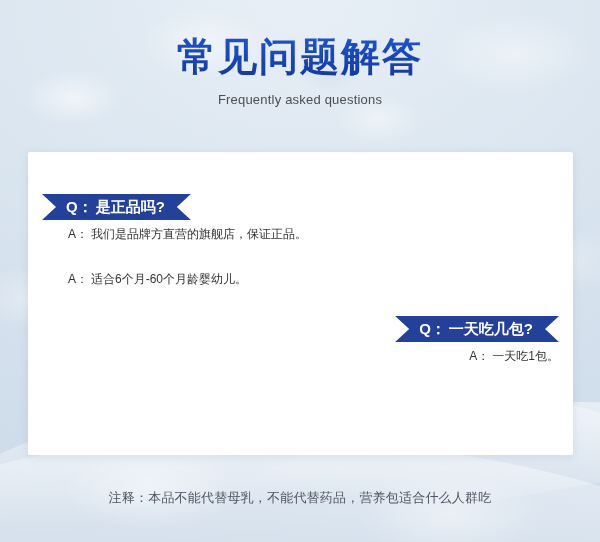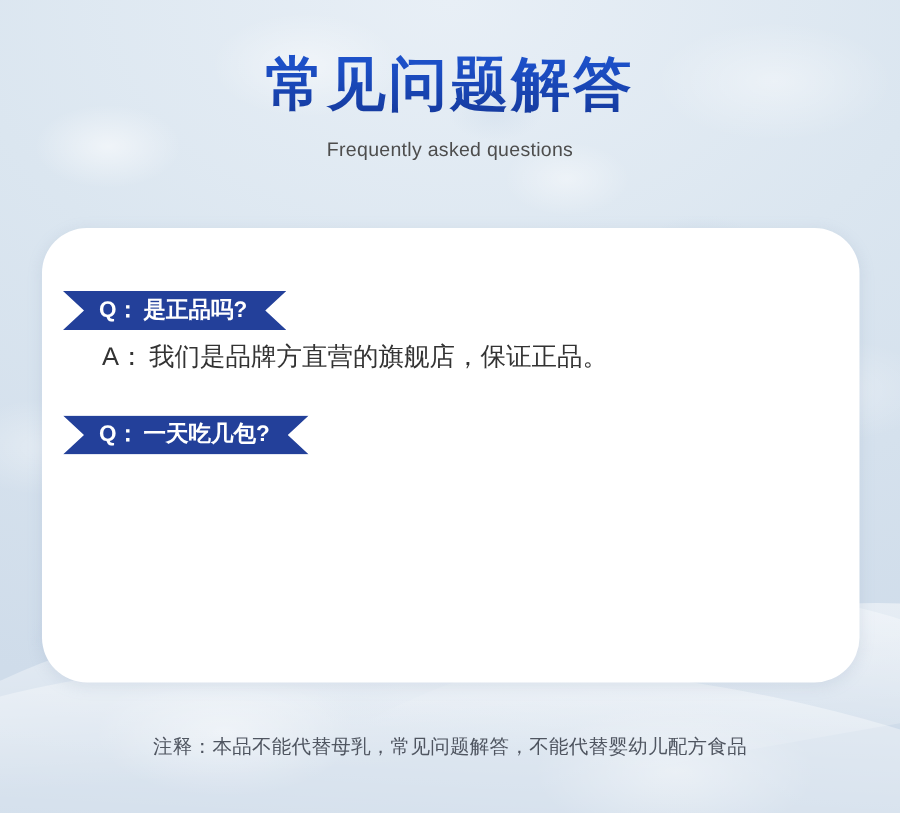--- a/index.html
+++ b/index.html
@@ -126,7 +126,7 @@
     width: 545px;
     height: 303px;
     background: #ffffff;
-    border-radius: 30px;
+    border-radius: 2px;
     box-shadow: 0 2px 10px rgba(120,145,175,.18);
   }
 

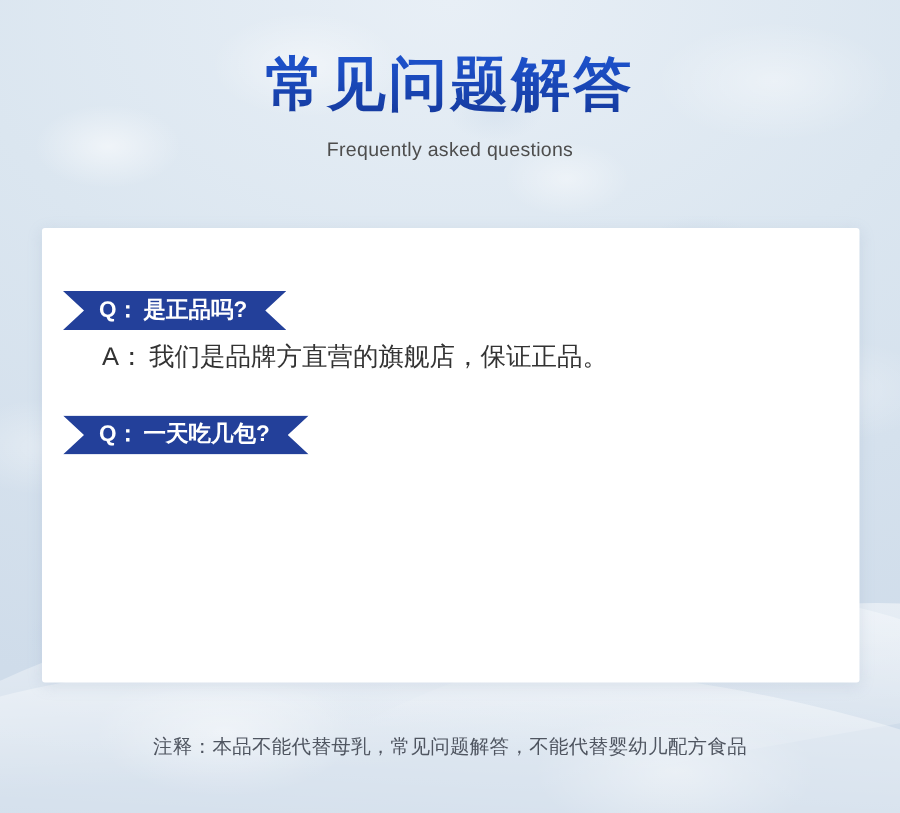--- a/index.html
+++ b/index.html
@@ -160,7 +160,7 @@
   .answer {
     margin: 6px 0 0 0;
     padding-left: 26px;
-    font-size: 17px;
+    font-size: 12px;
     color: #333333;
     white-space: nowrap;
     font-family: "Liberation Sans", "DejaVu Sans", sans-serif;

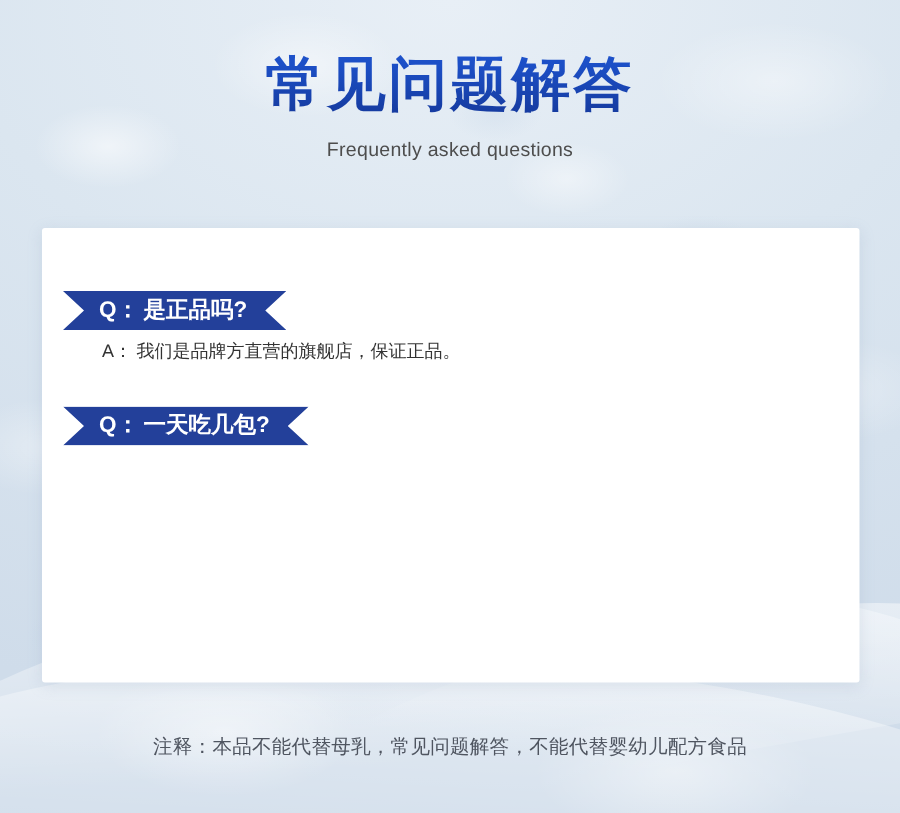--- a/index.html
+++ b/index.html
@@ -209,6 +209,9 @@
       </div>
 
       <div class="faq-item">
+        <p class="answer">
+          <span class="alabel">A：</span><span>适合6个月-60个月龄婴幼儿。</span>
+        </p>
       </div>
 
       <div class="faq-item">

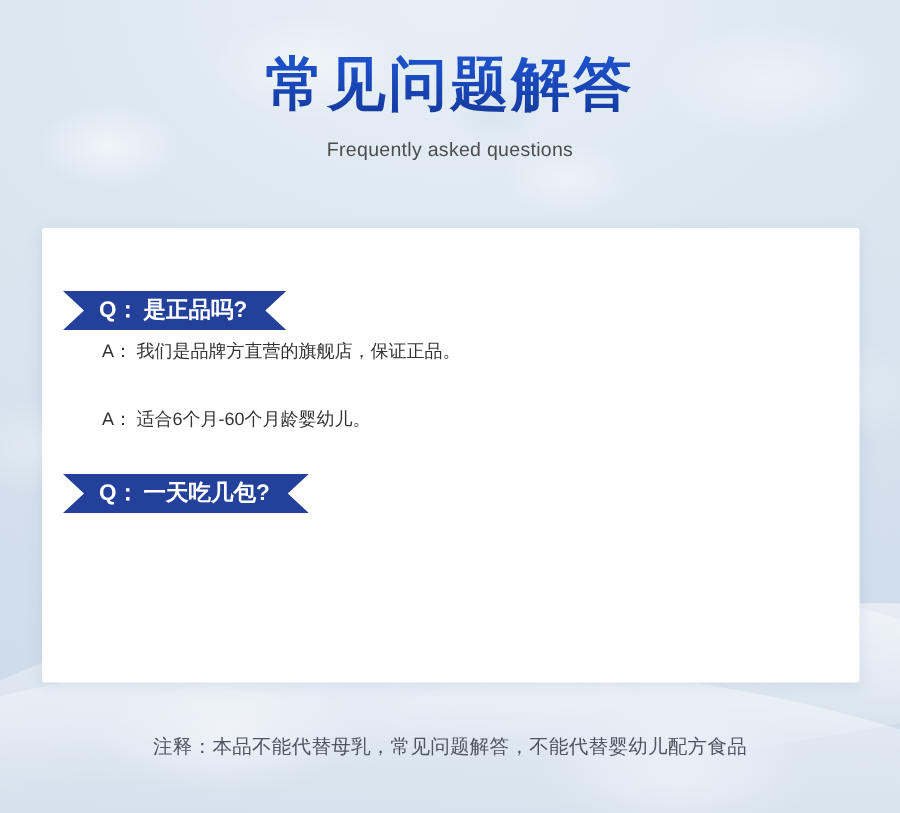--- a/index.html
+++ b/index.html
@@ -137,7 +137,7 @@
     right: 14px;
   }
   .faq-item { margin-bottom: 28px; }
-  .faq-item:last-child { margin-bottom: 0; }
+  .faq-item:last-child { margin-bottom: 0; text-align: right; }
 
   
   .qbadge {

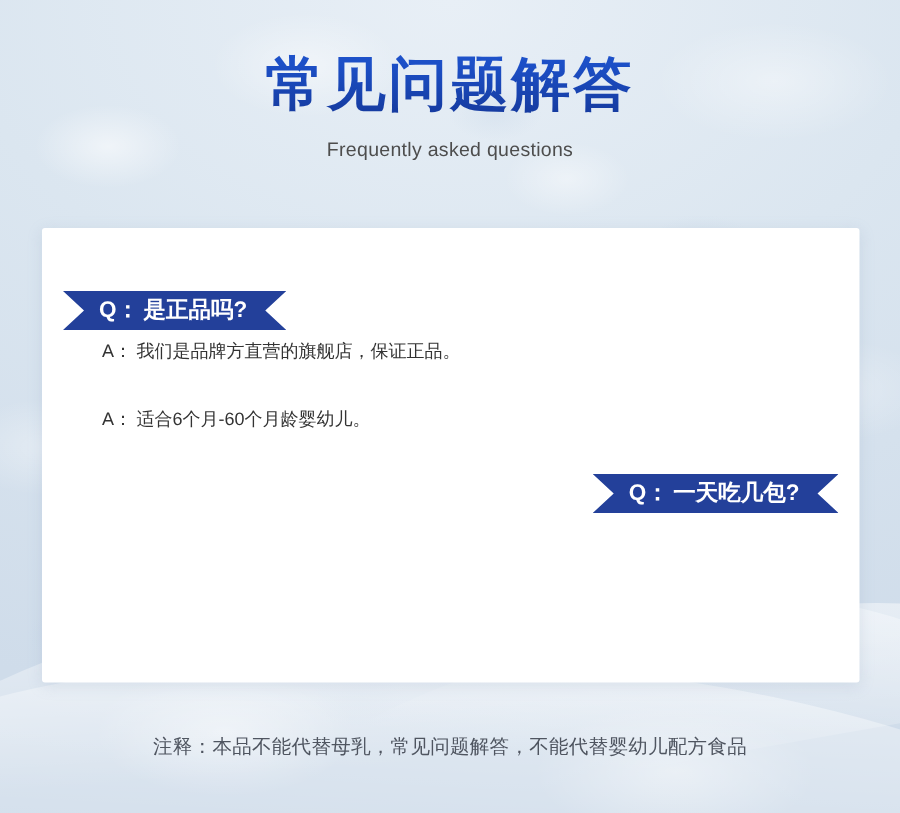--- a/index.html
+++ b/index.html
@@ -218,6 +218,9 @@
         <div class="qbadge">
           <span class="qlabel">Q：</span><span>一天吃几包?</span>
         </div>
+        <p class="answer">
+          <span class="alabel">A：</span><span>一天吃1包。</span>
+        </p>
       </div>
 
     </div>

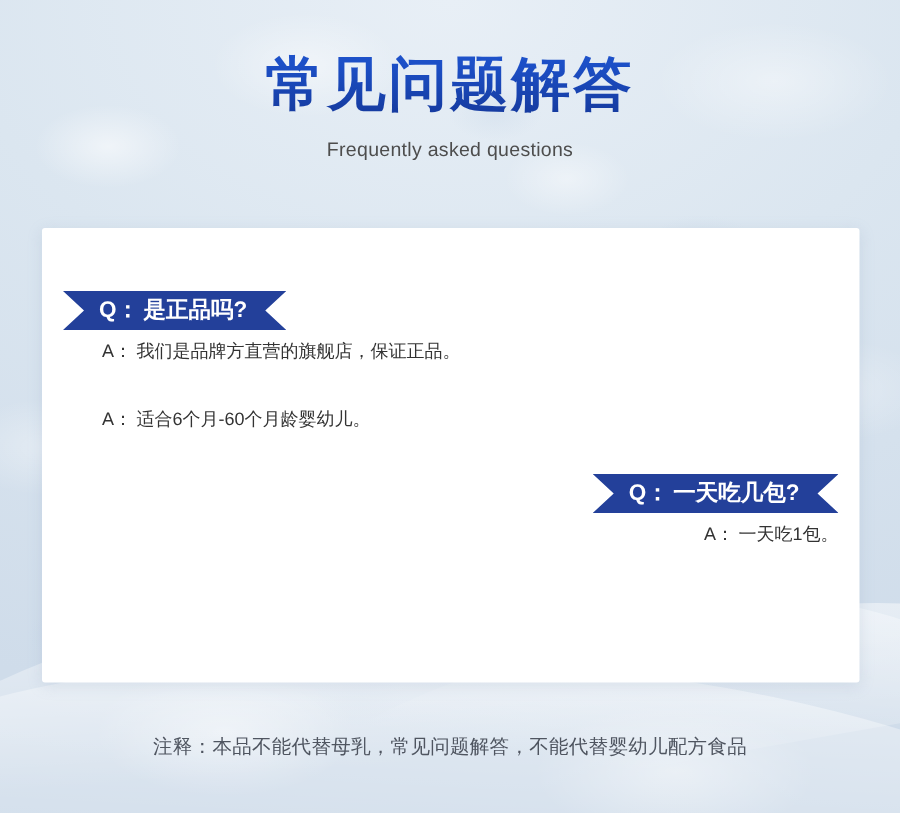--- a/index.html
+++ b/index.html
@@ -226,7 +226,7 @@
     </div>
   </div>
 
-  <div class="footnote">注释：本品不能代替母乳，常见问题解答，不能代替婴幼儿配方食品</div>
+  <div class="footnote">注释：本品不能代替母乳，不能代替药品，营养包适合什么人群吃</div>
 
 </div>
 

